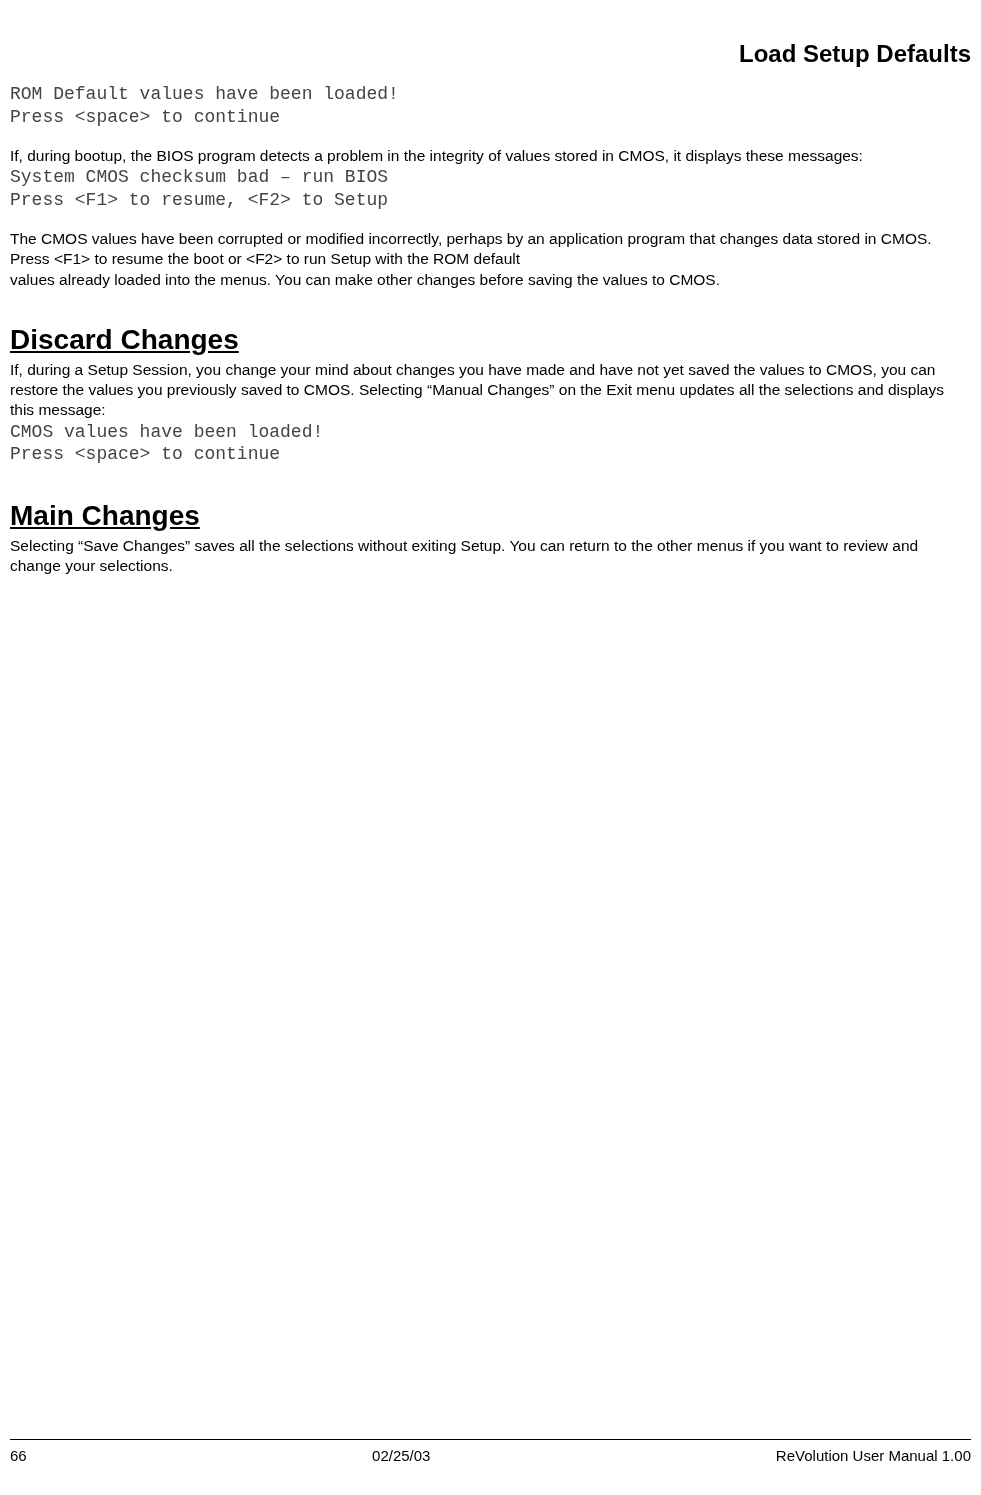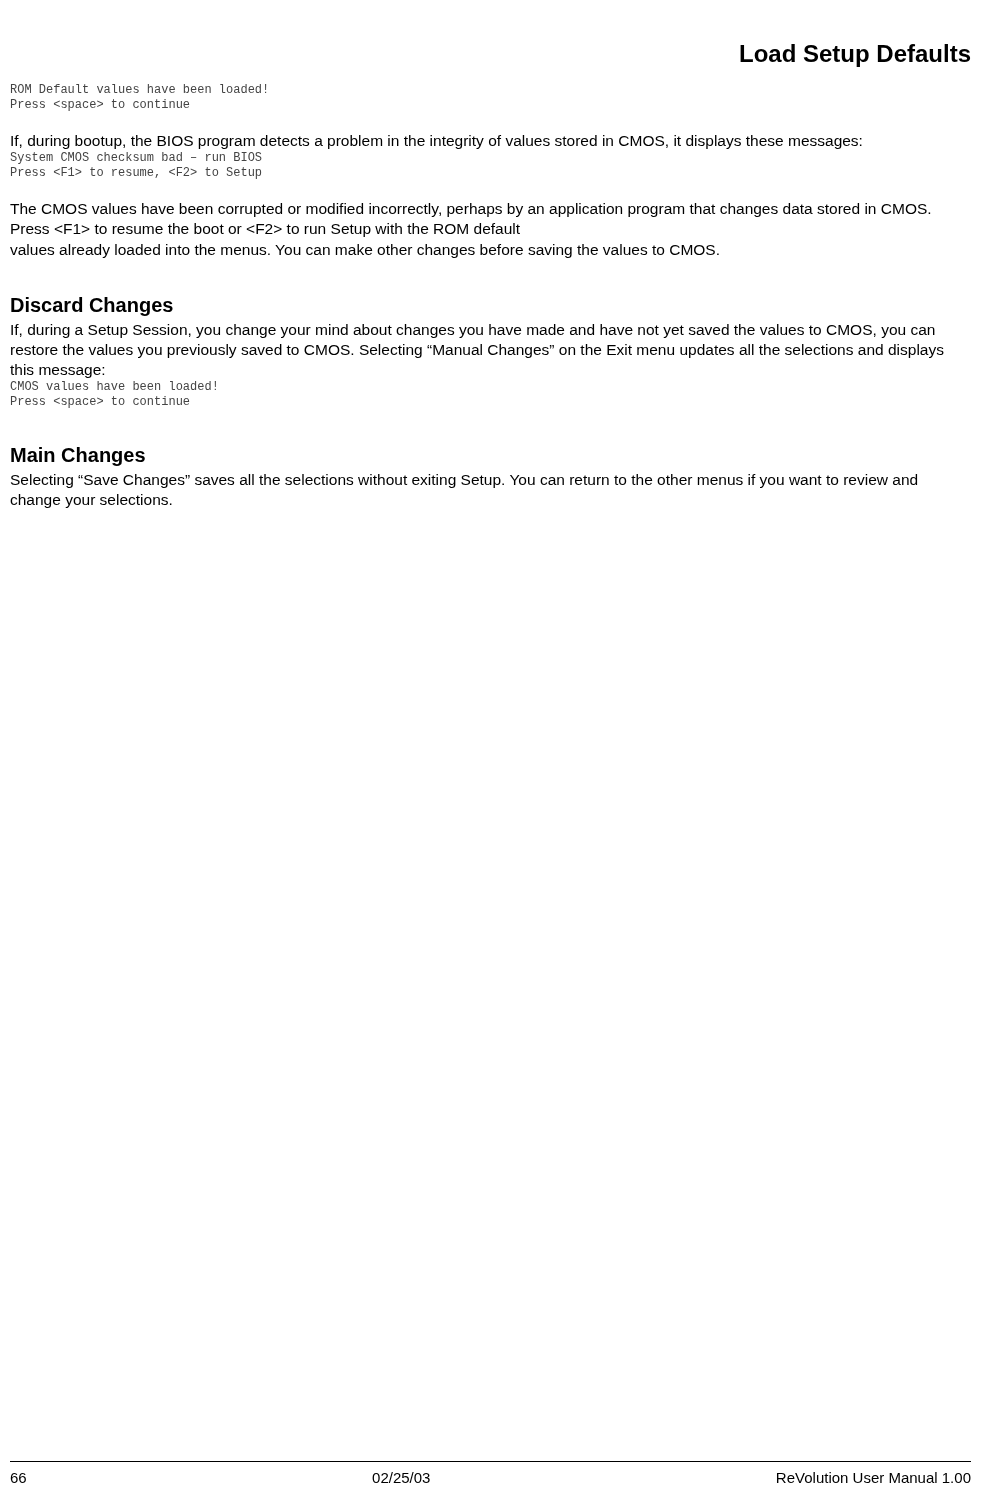--- a/index.html
+++ b/index.html
@@ -38,7 +38,7 @@
     }
     .mono {
       font-family: "Courier New", Courier, monospace;
-      font-size: 12px;
+      font-size: 18px;
       line-height: 1.25;
       color: #444;
       white-space: pre;

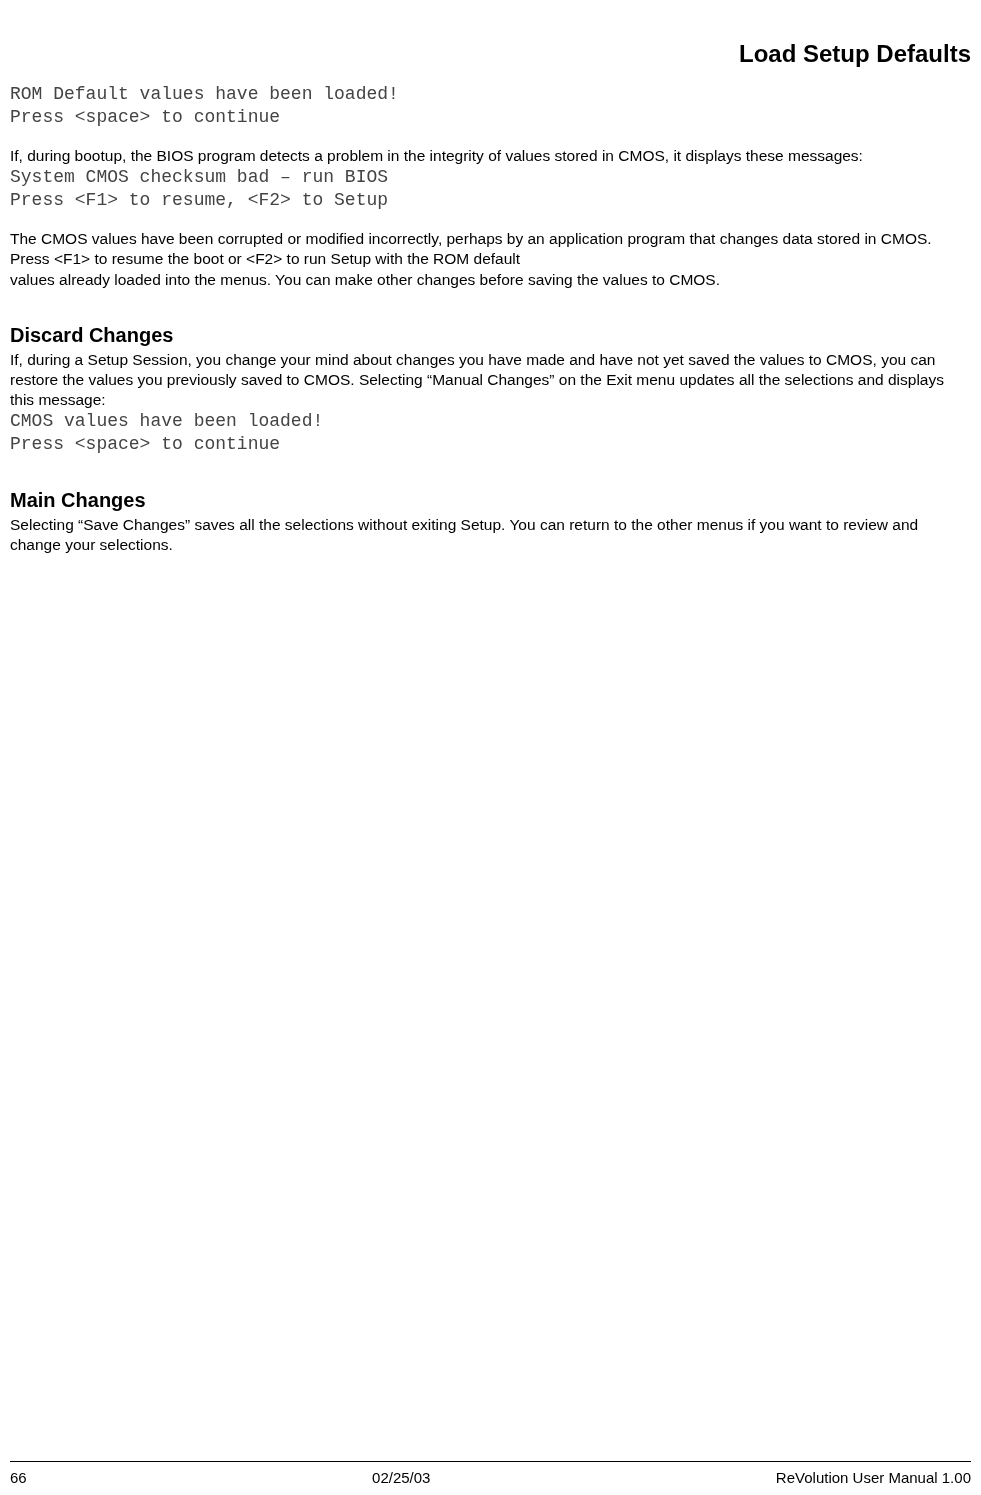--- a/index.html
+++ b/index.html
@@ -28,10 +28,11 @@
       text-align: right;
     }
     h2 {
-      font-size: 20px;
+      font-size: 28px;
       font-weight: bold;
       margin-top: 32px;
       margin-bottom: 2px;
+      text-decoration: underline;
     }
     p {
       margin: 0;

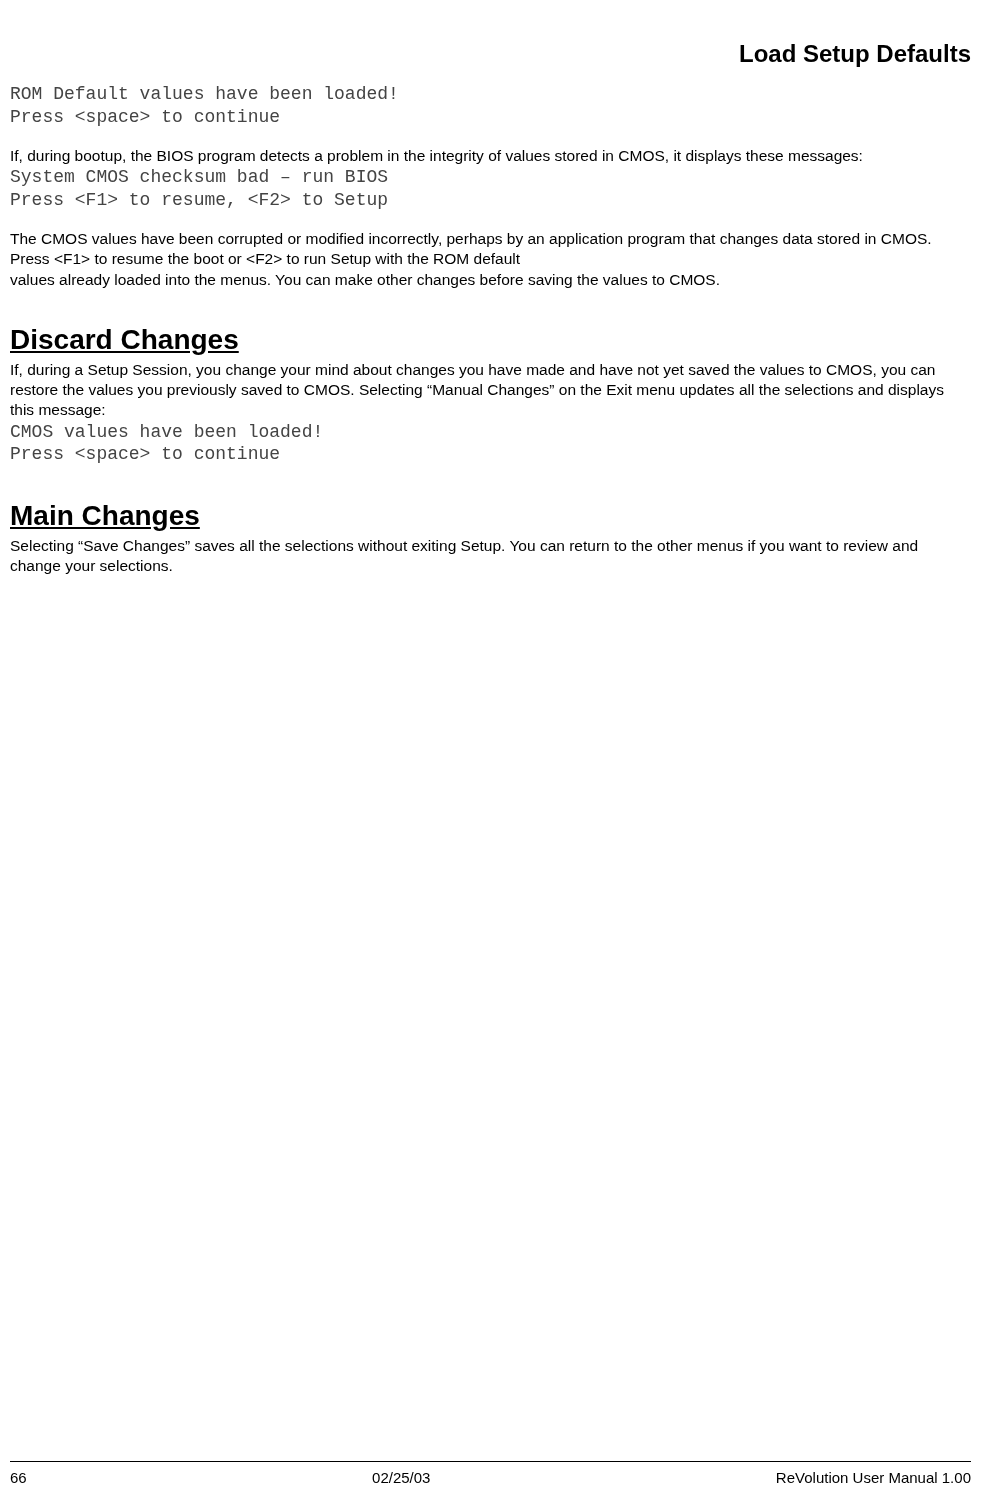--- a/index.html
+++ b/index.html
@@ -55,7 +55,7 @@
     }
     .footer {
       position: absolute;
-      bottom: 8px;
+      bottom: 30px;
       left: 10px;
       right: 10px;
       border-top: 1px solid #000;

